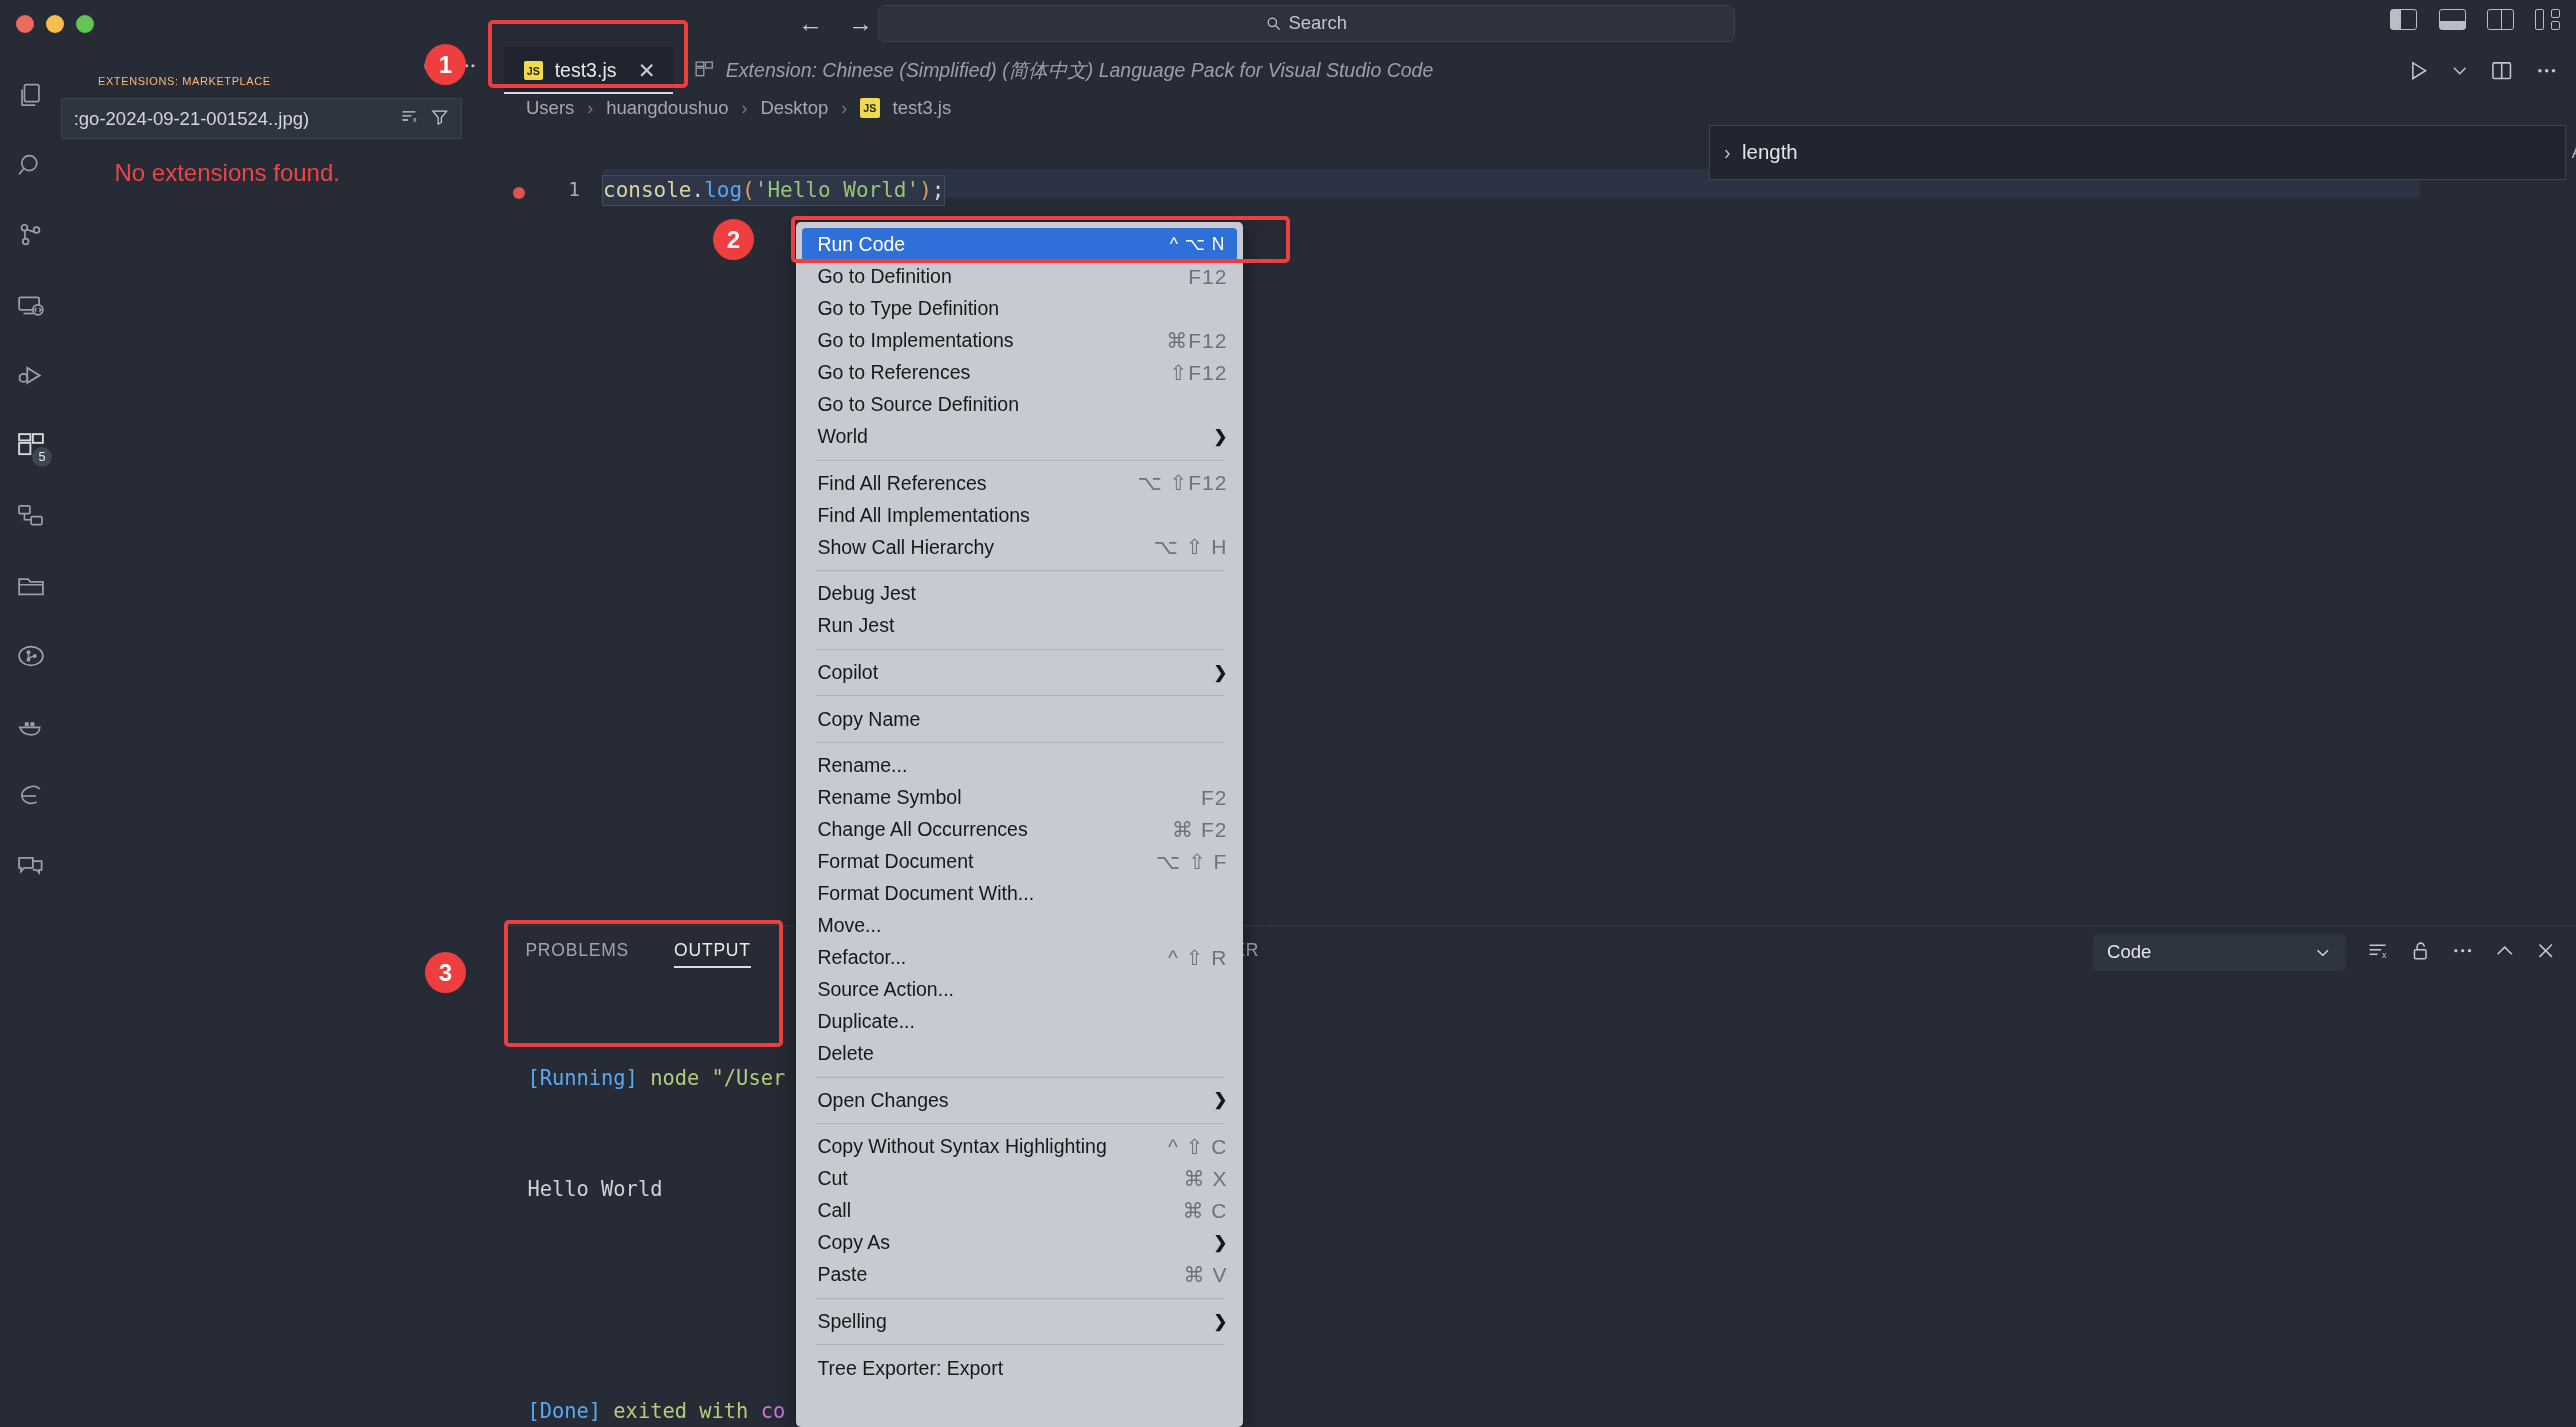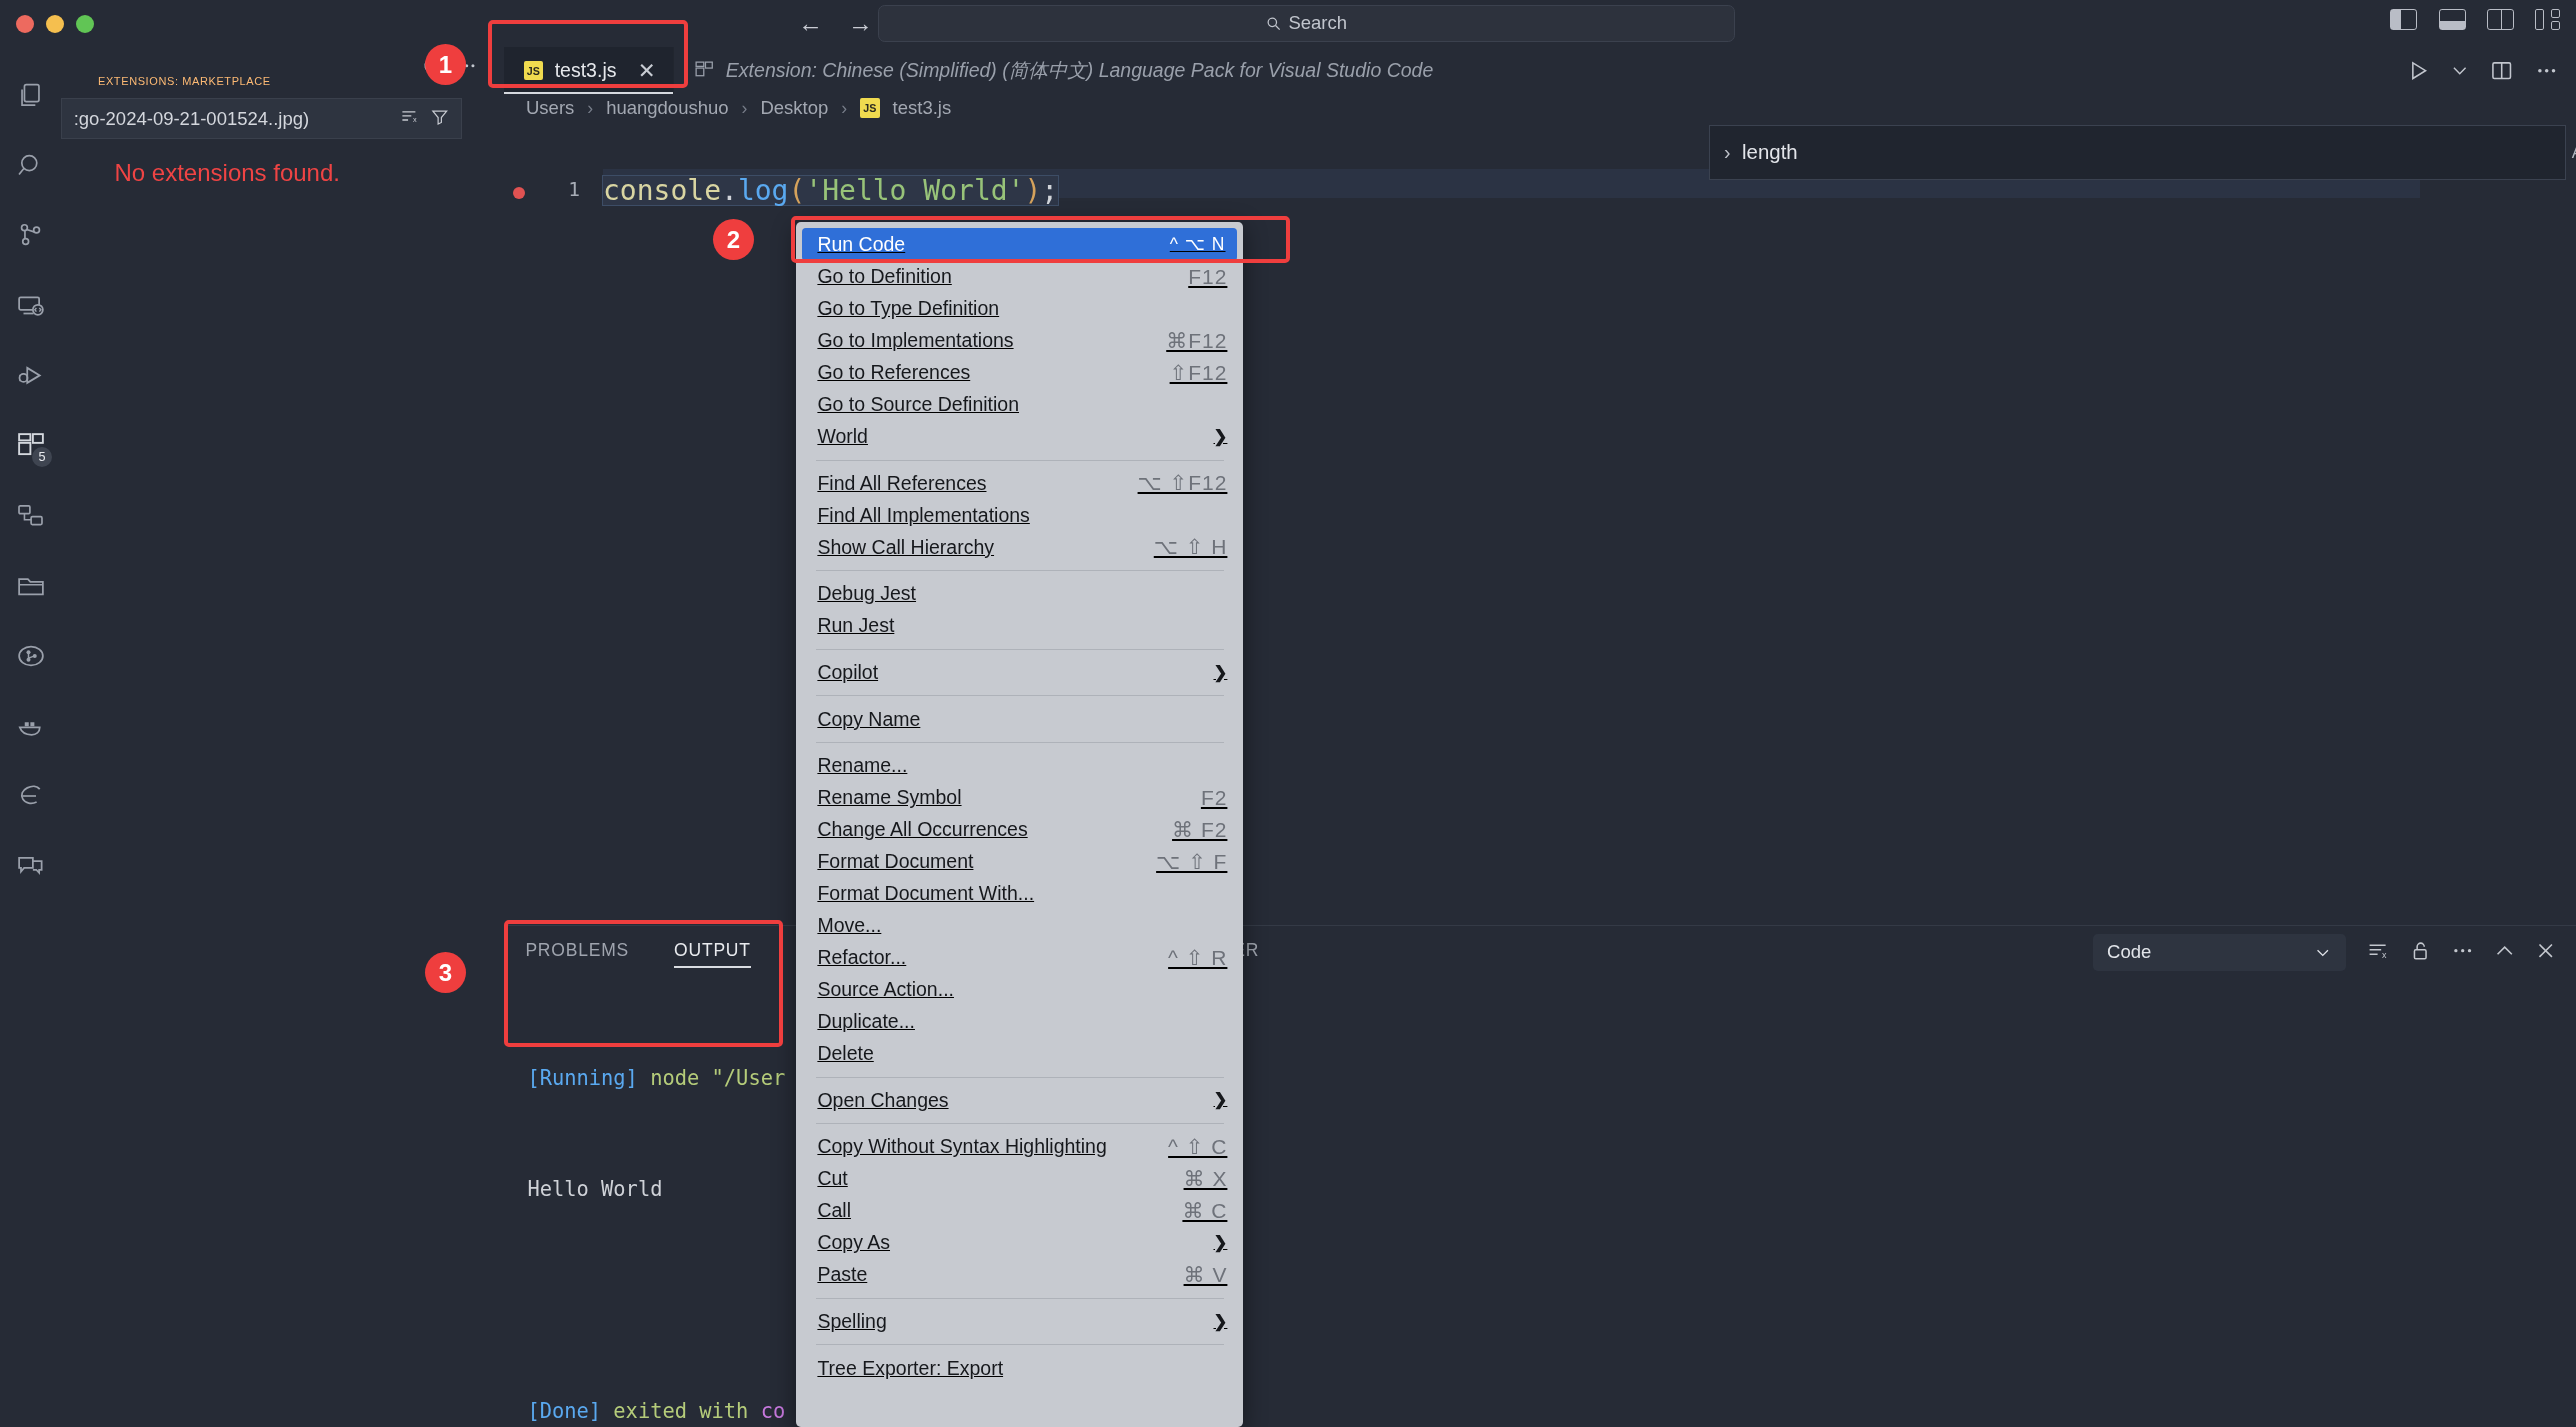--- a/index.html
+++ b/index.html
@@ -128,7 +128,7 @@
             color: #a7acb6; font-family: "DejaVu Sans Mono", monospace; font-size: 19.5px; }
   .codetext {
     position: absolute; left: 99px; top: 0px; font-family: "DejaVu Sans Mono", monospace;
-    font-size: 28px; line-height: 29px; white-space: pre;
+    font-size: 21px; line-height: 29px; white-space: pre;
     background: #2e3647; box-shadow: 0 0 0 1px #3d4d66;
   }
   .c-ident { color: #d9d5a2; }

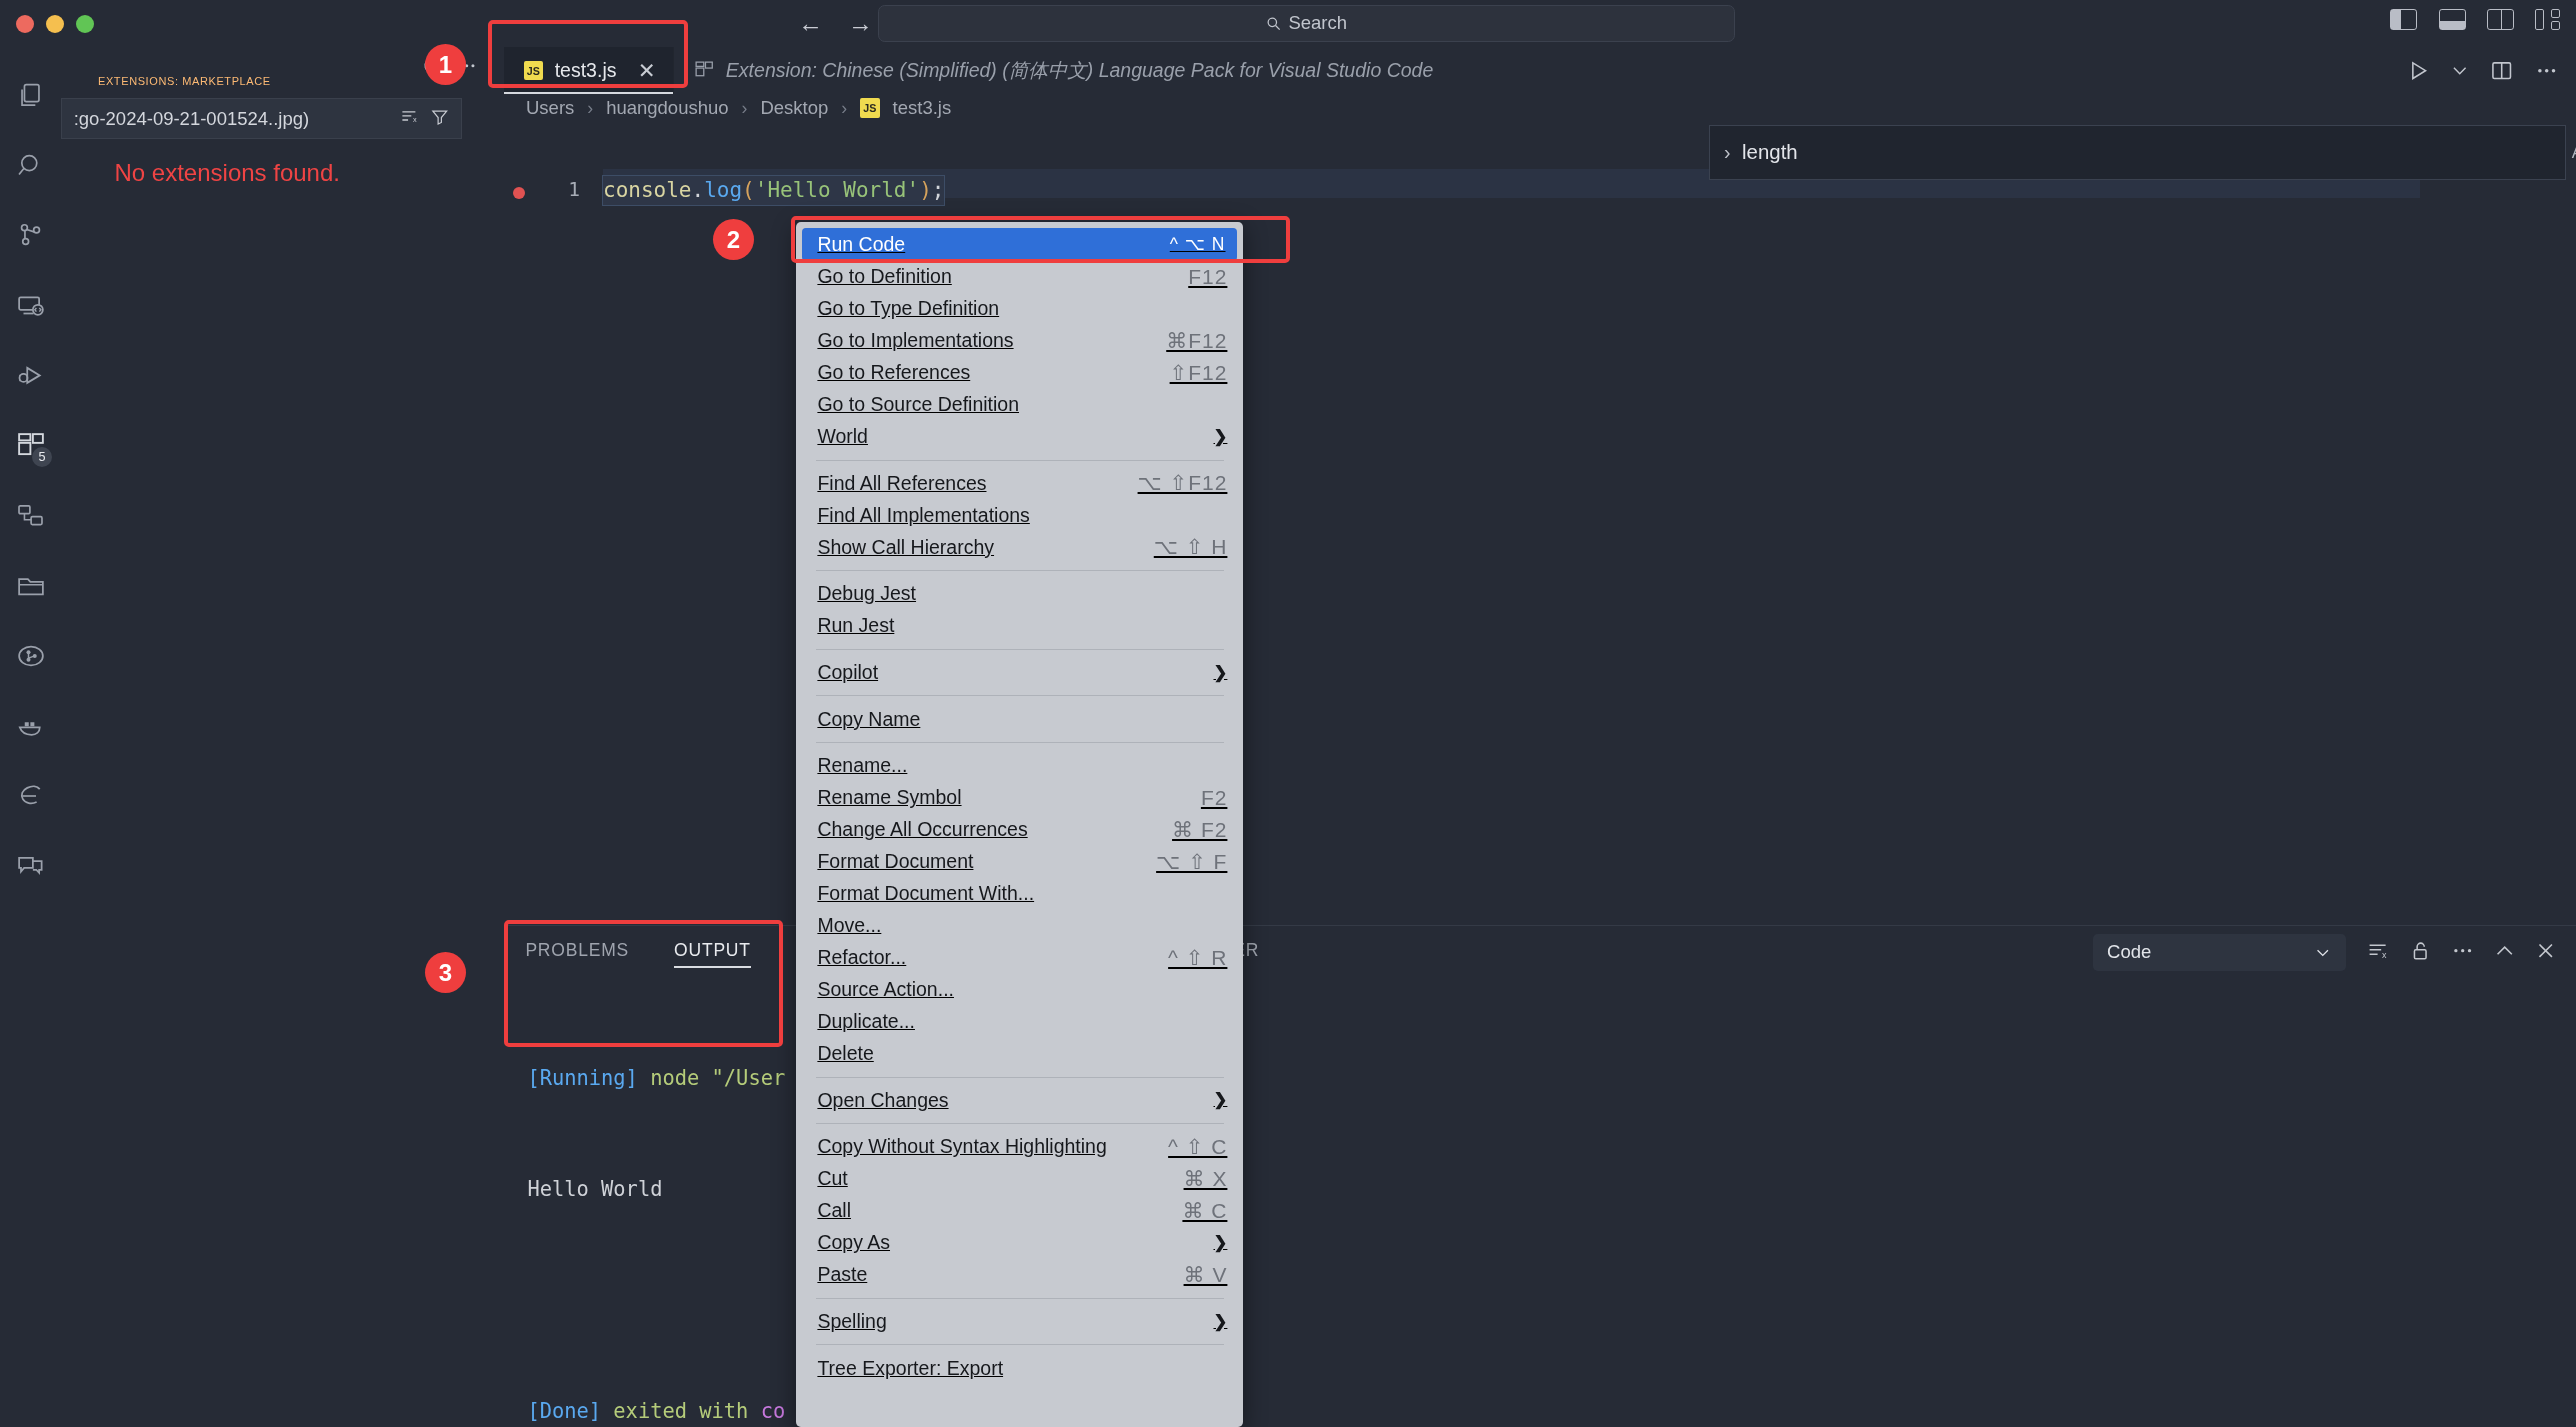--- a/index.html
+++ b/index.html
@@ -184,7 +184,7 @@
   .ctxmenu {
     position: absolute; left: 796px; top: 222px; width: 447px;
     background: #c7cad0; border-radius: 4.9px; padding: 5.8px 0 5.8px 0;
-    box-shadow: 0 5.8px 23.4px rgba(0,0,0,0.45); overflow: hidden; height: 1205px; text-decoration: underline;
+    box-shadow: 0 5.8px 23.4px rgba(0,0,0,0.45); overflow: hidden; height: 1205px;
   }
   .mi {
     height: 32px; display: flex; align-items: center; justify-content: space-between;

